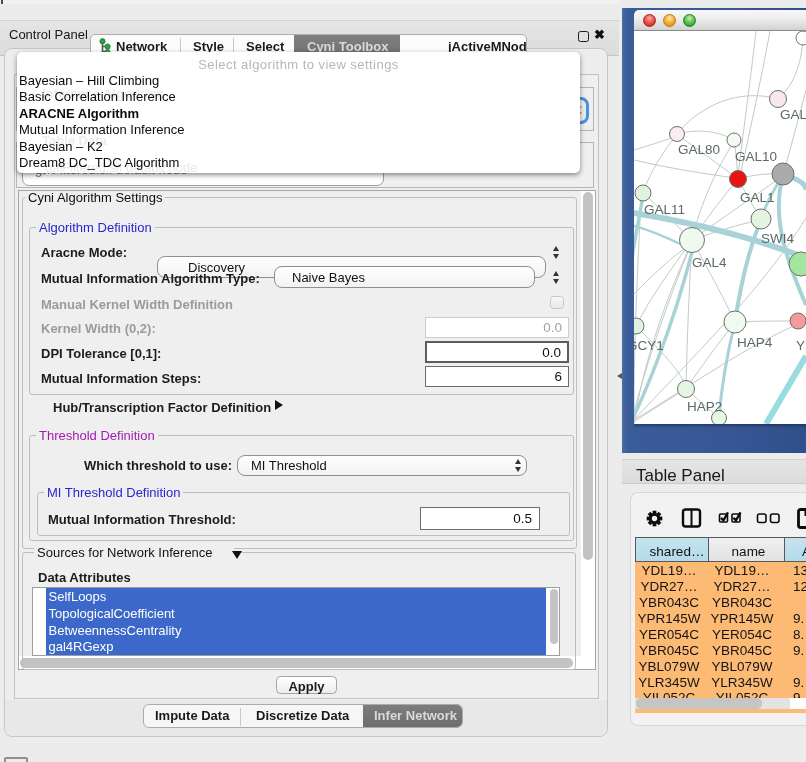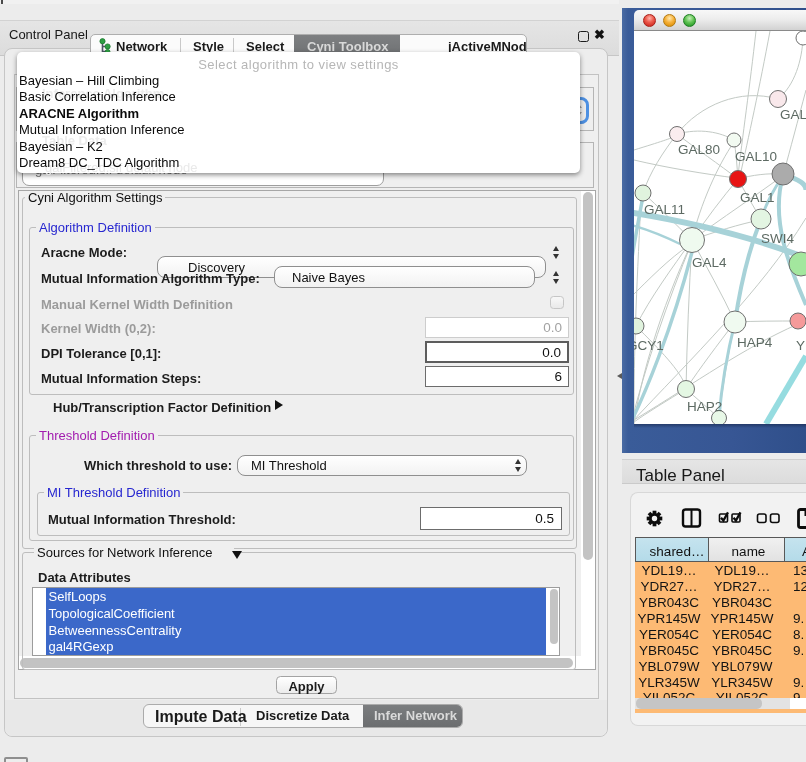--- a/index.html
+++ b/index.html
@@ -122,7 +122,7 @@
 <div class="fst" style="left:44px;top:486px;color:#2727d0;">MI Threshold Definition</div>
 
 <div class="lbl abs" style="left:48px;top:512px;">Mutual Information Threshold:</div>
-<div class="tf" style="left:420px;top:507px;width:142px;height:23px;border:1.5px solid #6c6c6c;padding:3px 7px 0 0;">0.5</div>
+<div class="tf" style="left:420px;top:507px;width:120px;height:23px;border:1.5px solid #6c6c6c;padding:3px 7px 0 0;">0.5</div>
 
 <div class="fs" style="left:22px;top:552px;width:552px;height:116px;"></div>
 <div class="fst" style="left:34px;top:546px;color:#111;">Sources for Network Inference &nbsp;&nbsp;&nbsp;&nbsp;</div>

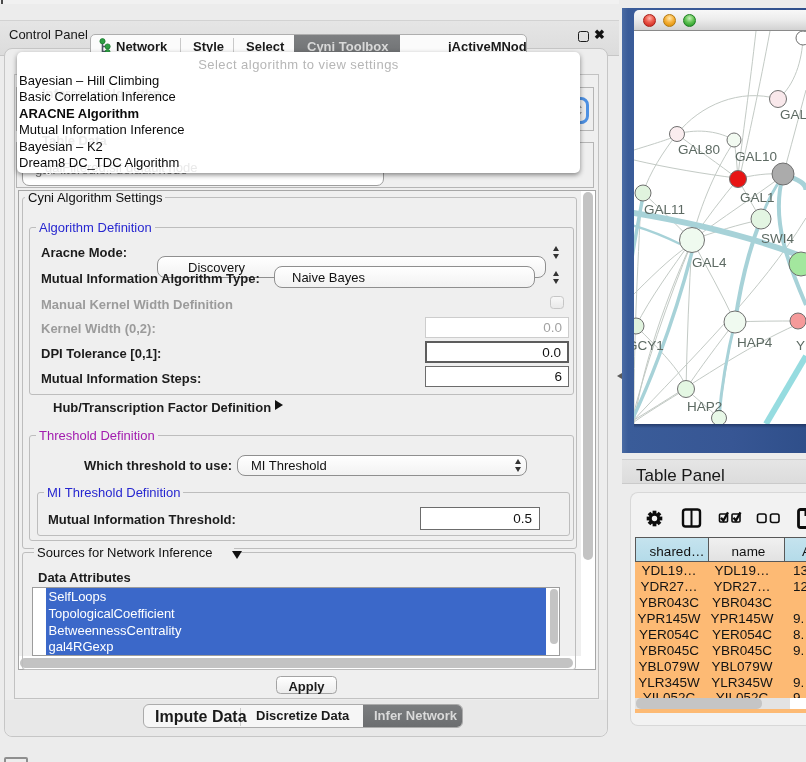--- a/index.html
+++ b/index.html
@@ -144,7 +144,7 @@
 <div class="abs" style="left:143px;top:704px;width:320px;height:24px;background:#f6f6f6;border:1px solid #ababab;border-radius:6px;box-sizing:border-box;overflow:hidden;">
   <div class="abs" style="left:219px;top:0;width:101px;height:24px;background:linear-gradient(#7b7d7f,#6a6c6e);"></div>
   <div class="vline" style="left:96px;top:3px;height:18px;"></div>
-  <div class="abs" style="left:11px;top:2.5px;font-size:16px;font-weight:bold;color:#1a1a1a;">Impute Data</div>
+  <div class="abs" style="left:11px;top:2.5px;font-size:13px;font-weight:bold;color:#1a1a1a;">Impute Data</div>
   <div class="abs" style="left:112px;top:2.5px;font-size:13px;font-weight:bold;color:#1a1a1a;">Discretize Data</div>
   <div class="abs" style="left:230px;top:2.5px;font-size:13px;font-weight:bold;color:#dadada;">Infer Network</div>
 </div>

